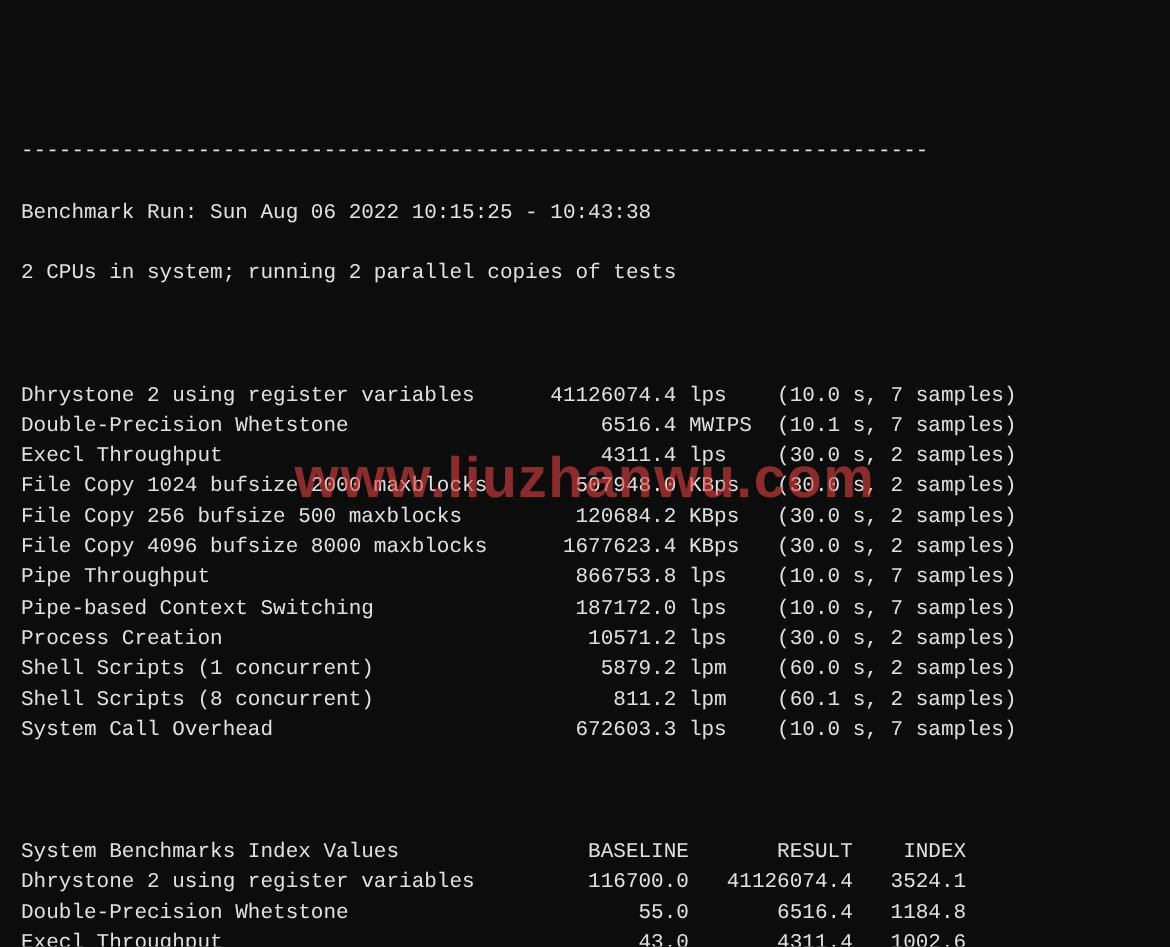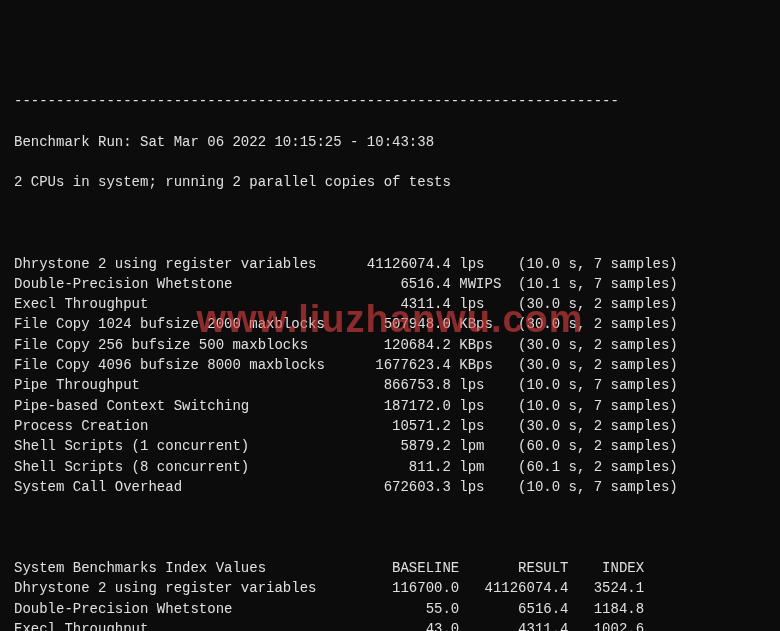--- a/index.html
+++ b/index.html
@@ -37,7 +37,7 @@
 
 
 <span class="line sep">------------------------------------------------------------------------</span>
-<span class="line">Benchmark Run: Sat Mar 06 2022 10:15:25 - 10:43:38</span>
+<span class="line">Benchmark Run: Sun Aug 06 2022 10:15:25 - 10:43:38</span>
 <span class="line">2 CPUs in system; running 2 parallel copies of tests</span>
 <span class="line"> </span>
 <div id="results-block"><span class="line">Dhrystone 2 using register variables      41126074.4 lps    (10.0 s, 7 samples)</span><span class="line">Double-Precision Whetstone                    6516.4 MWIPS  (10.1 s, 7 samples)</span><span class="line">Execl Throughput                              4311.4 lps    (30.0 s, 2 samples)</span><span class="line">File Copy 1024 bufsize 2000 maxblocks       507948.0 KBps   (30.0 s, 2 samples)</span><span class="line">File Copy 256 bufsize 500 maxblocks         120684.2 KBps   (30.0 s, 2 samples)</span><span class="line">File Copy 4096 bufsize 8000 maxblocks      1677623.4 KBps   (30.0 s, 2 samples)</span><span class="line">Pipe Throughput                             866753.8 lps    (10.0 s, 7 samples)</span><span class="line">Pipe-based Context Switching                187172.0 lps    (10.0 s, 7 samples)</span><span class="line">Process Creation                             10571.2 lps    (30.0 s, 2 samples)</span><span class="line">Shell Scripts (1 concurrent)                  5879.2 lpm    (60.0 s, 2 samples)</span><span class="line">Shell Scripts (8 concurrent)                   811.2 lpm    (60.1 s, 2 samples)</span><span class="line">System Call Overhead                        672603.3 lps    (10.0 s, 7 samples)</span></div>

